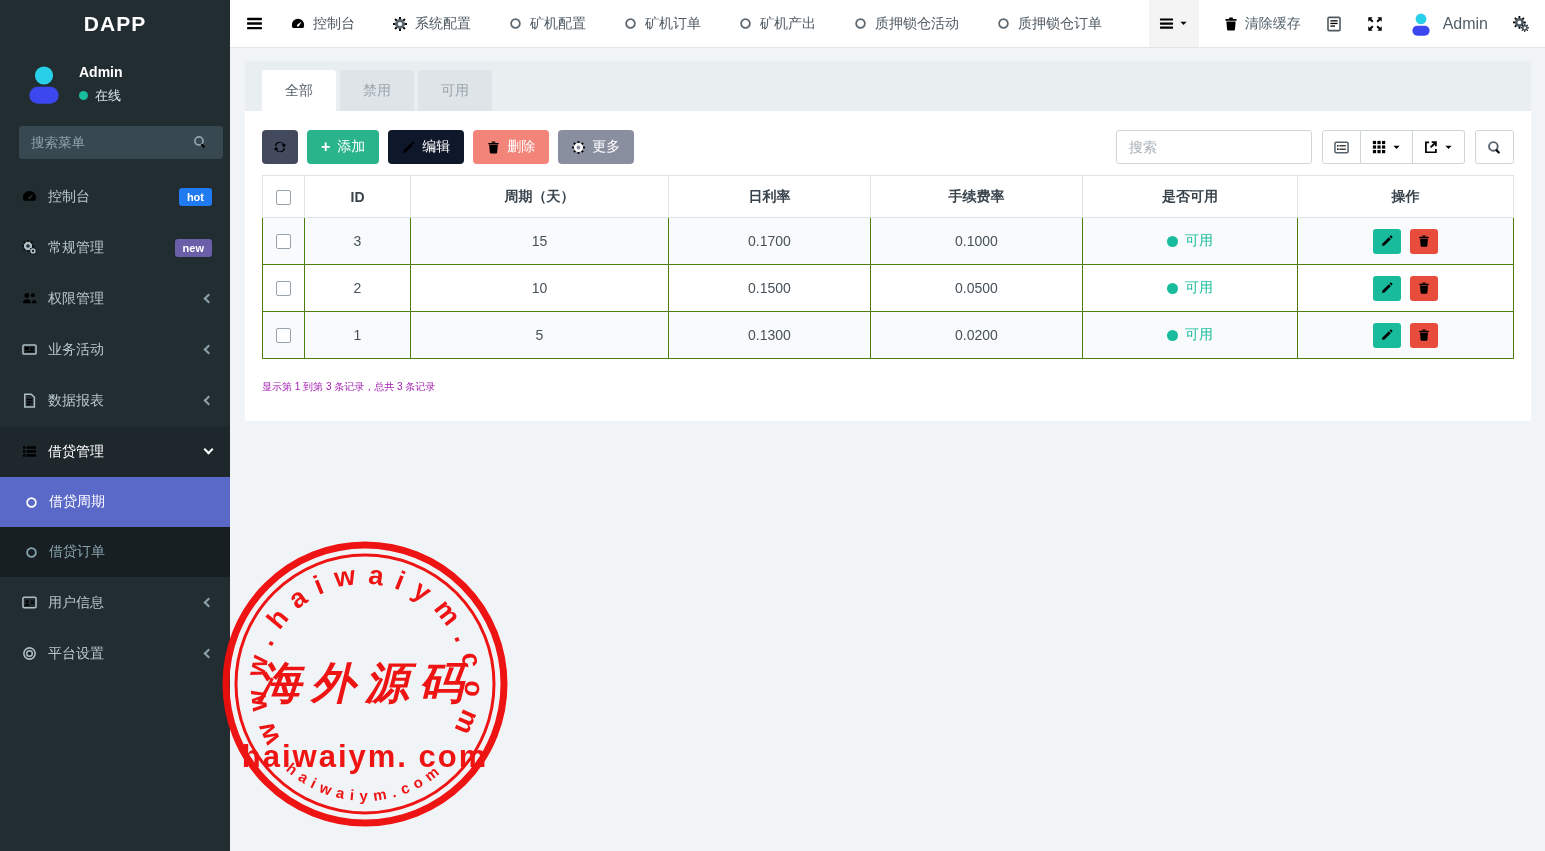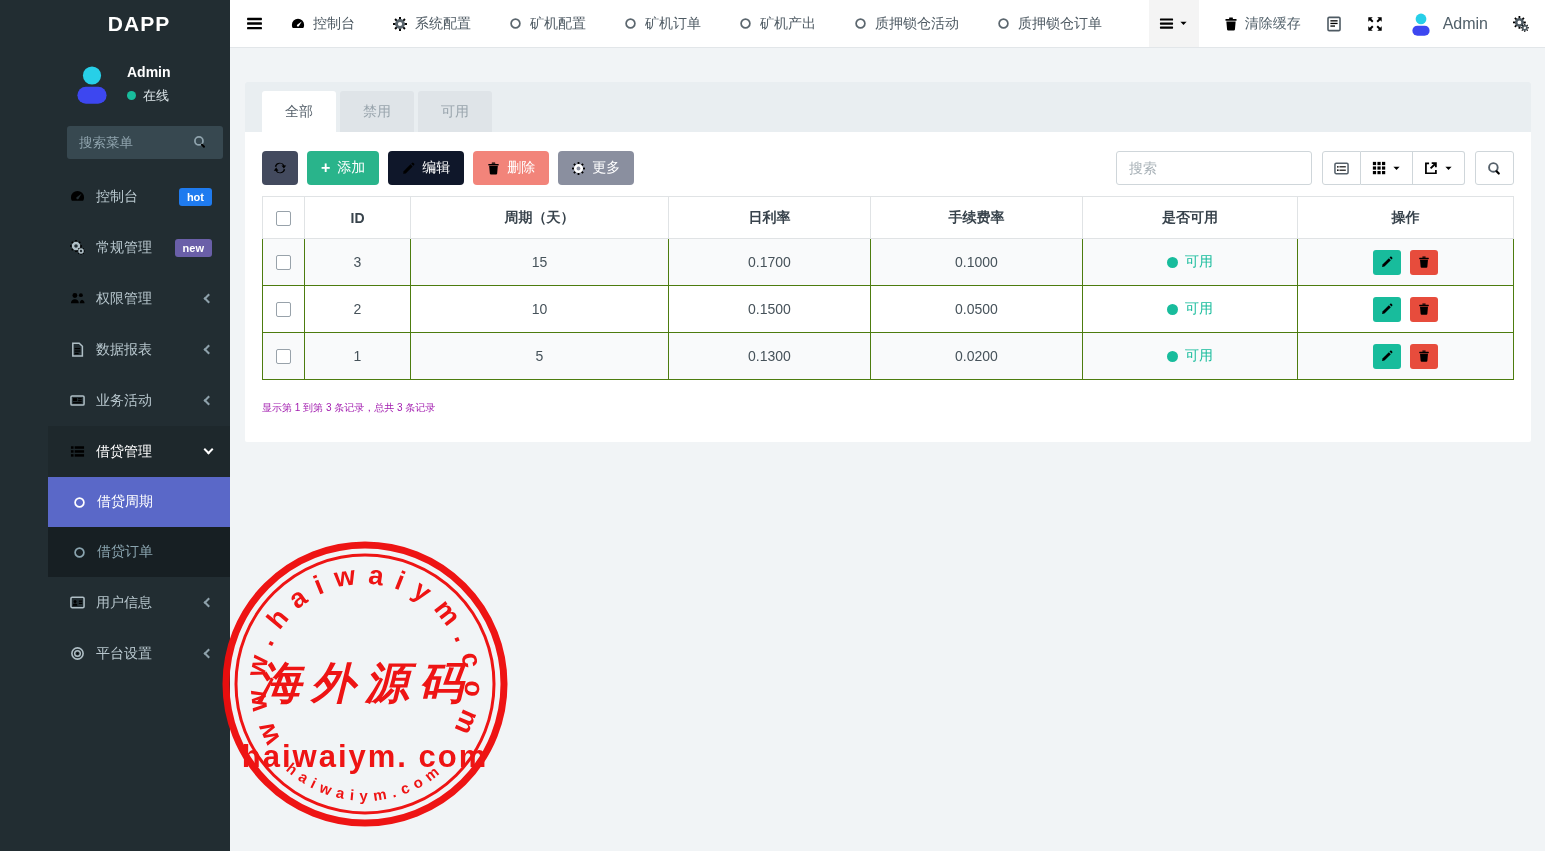--- a/index.html
+++ b/index.html
@@ -12,7 +12,7 @@
   .ic { display:inline-block; vertical-align:middle; flex:none; }
 
   
-  .sidebar { position:absolute; left:0; top:0; width:230px; height:851px; background:#222d32; z-index:10;padding-left:48px; }
+  .sidebar { position:absolute; left:0; top:0; width:230px; height:851px; background:#222d32; z-index:10; }
   .brand { height:48px; line-height:48px; text-align:center; color:#fff; font-size:21px; font-weight:bold; letter-spacing:1px; }
   .user-panel { display:flex; align-items:center; gap:13px; padding:14px 20px 10px 22px; }
   .user-meta .user-name { color:#fff; font-weight:bold; font-size:14px; margin-bottom:7px; }

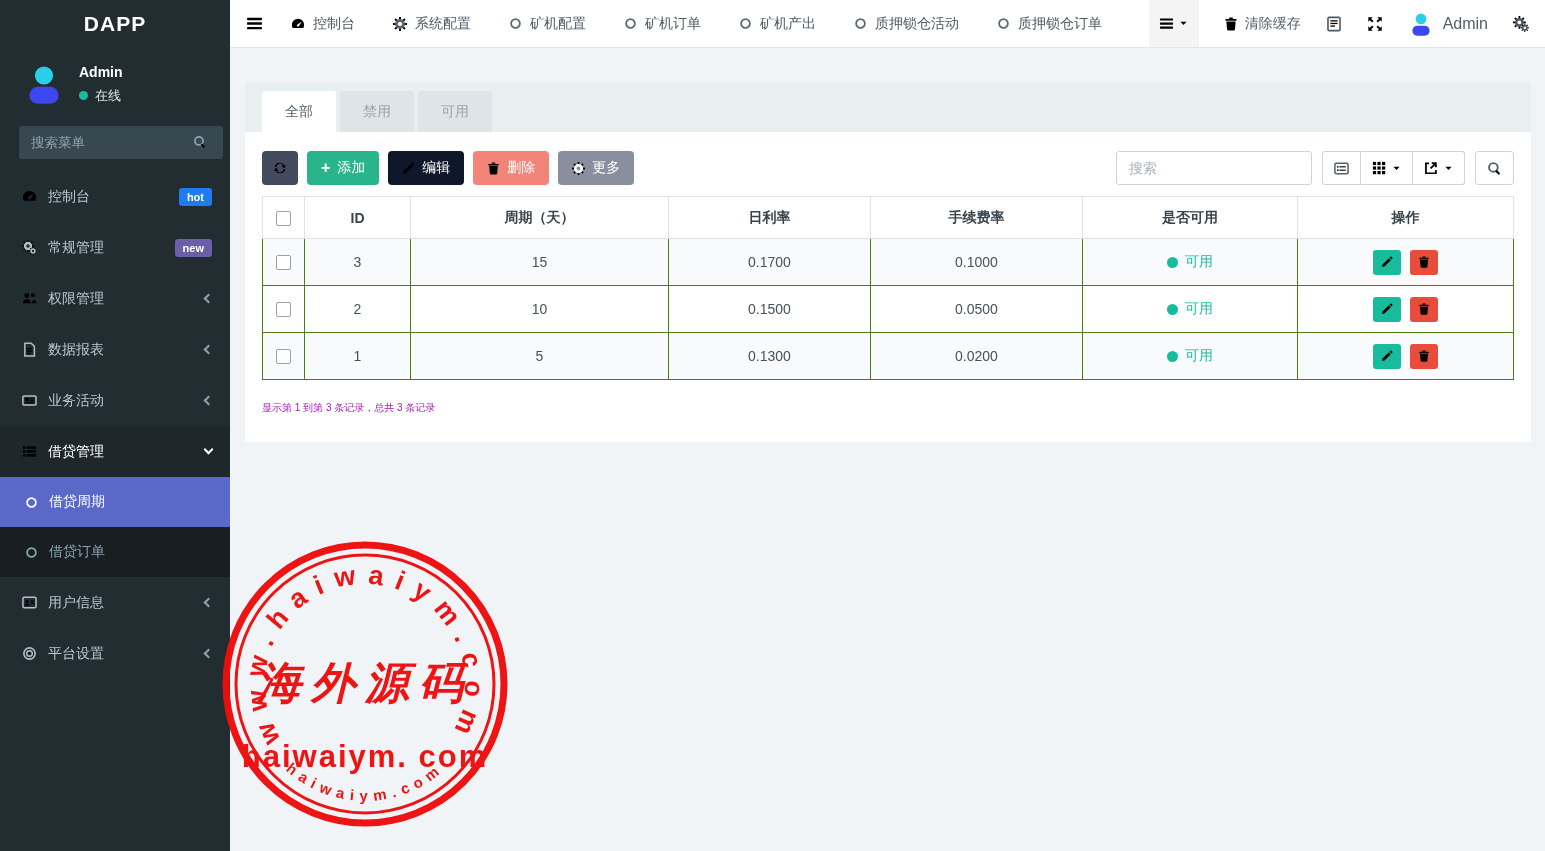--- a/index.html
+++ b/index.html
@@ -56,7 +56,7 @@
 
   
   .content { position:absolute; left:230px; top:48px; width:1315px; height:803px; background:#f1f4f6; }
-  .panel { position:absolute; left:15px; top:34px; width:1286px; background:#fff; border-radius:2px; }
+  .panel { position:absolute; left:15px; top:13px; width:1286px; background:#fff; border-radius:2px; }
   .tabs-band { height:50px; background:#e9eef1; display:flex; align-items:flex-end; padding-left:17px; border-radius:2px 2px 0 0; }
   .tab { height:41px; display:flex; align-items:center; padding:0 23px; font-size:14px; border-radius:3px 3px 0 0; margin-right:4px; cursor:pointer; }
   .tab-active { background:#fff; color:#55606a; }

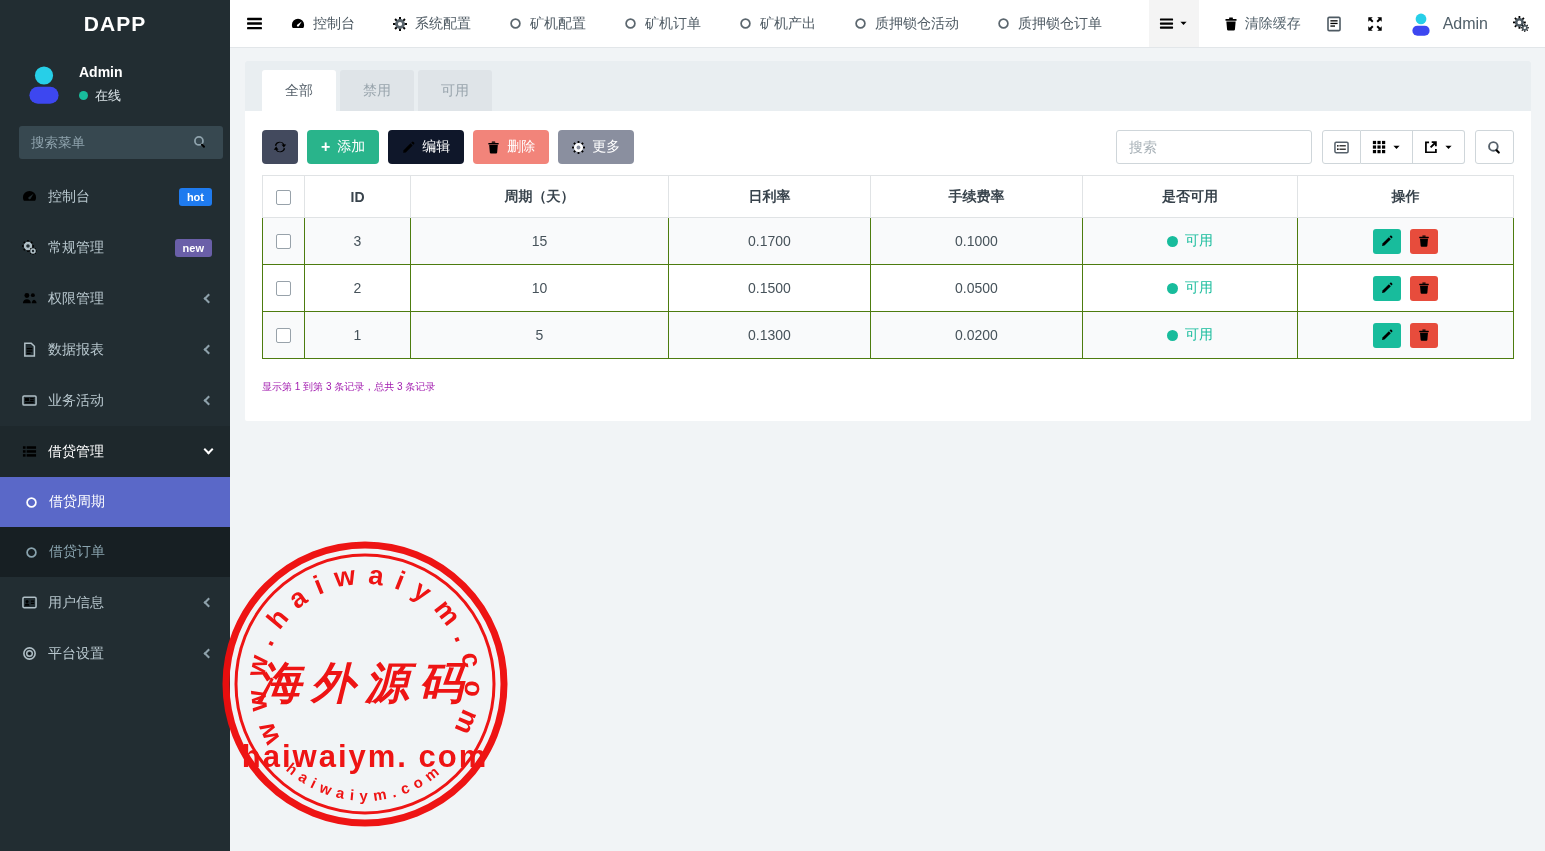--- a/index.html
+++ b/index.html
@@ -284,16 +284,16 @@
     </li>
     <li class="menu-item">
       <svg class="ic mi" viewBox="0 0 16 16" width="15" height="15">
+          <use href="#g-news"></use>
+        </svg>
+      <span class="lbl">业务活动</span>
+      <span class="chev chev-left"></span>
+    </li>
+    <li class="menu-item">
+      <svg class="ic mi" viewBox="0 0 16 16" width="15" height="15">
           <use href="#g-file"></use>
         </svg>
       <span class="lbl">数据报表</span>
-      <span class="chev chev-left"></span>
-    </li>
-    <li class="menu-item">
-      <svg class="ic mi" viewBox="0 0 16 16" width="15" height="15">
-          <use href="#g-news"></use>
-        </svg>
-      <span class="lbl">业务活动</span>
       <span class="chev chev-left"></span>
     </li>
     <li class="menu-item open">

